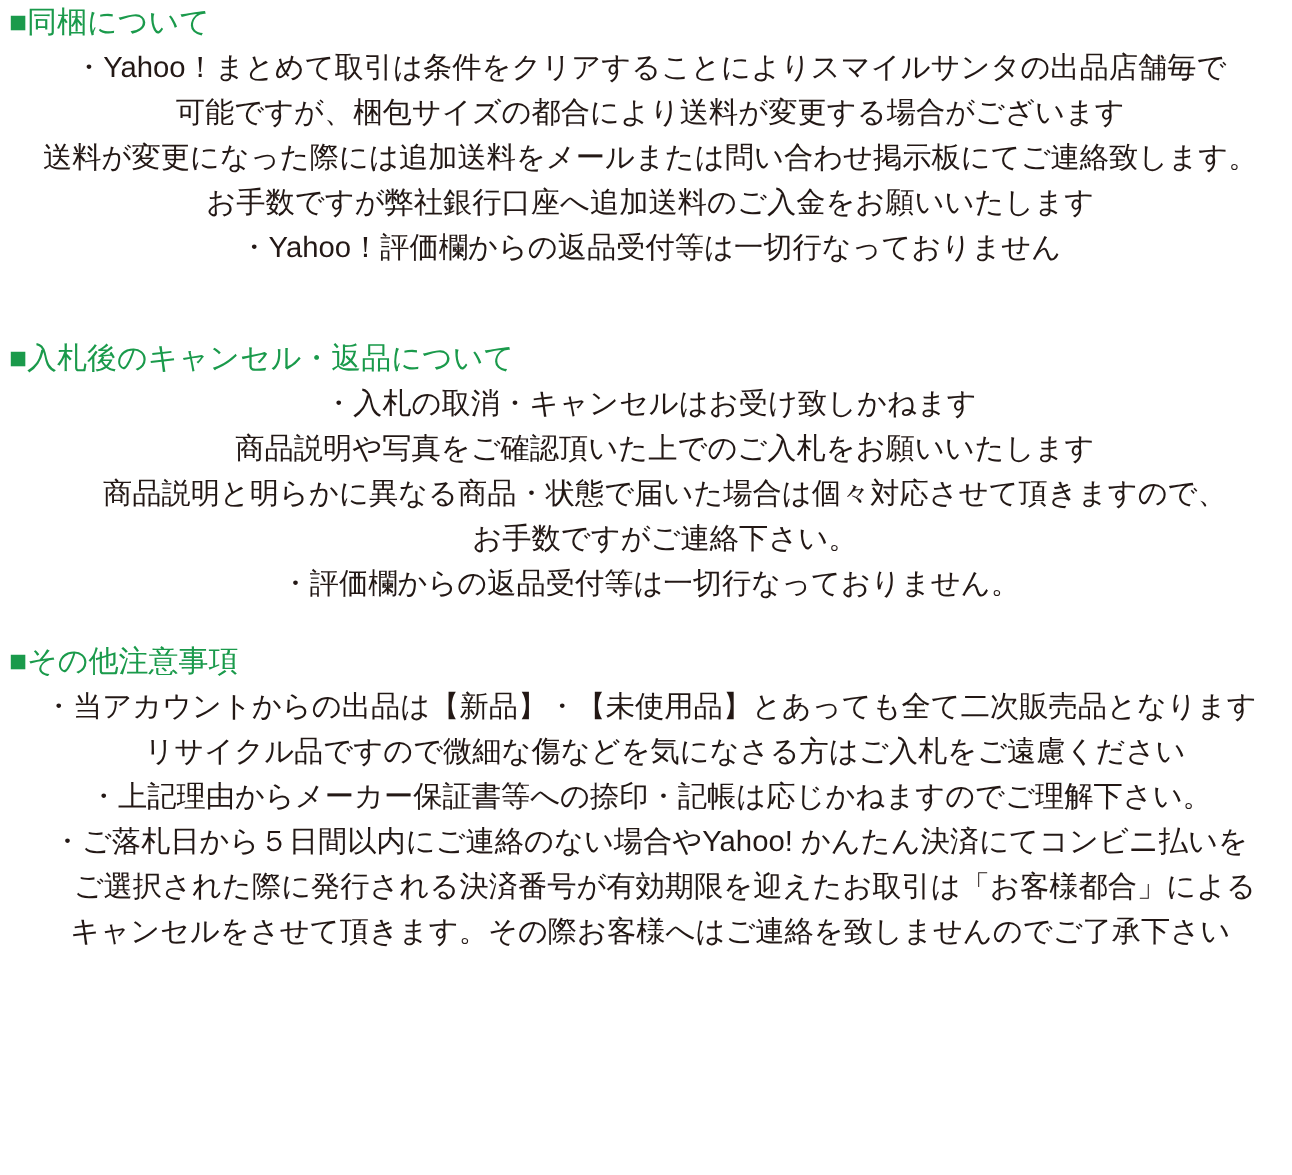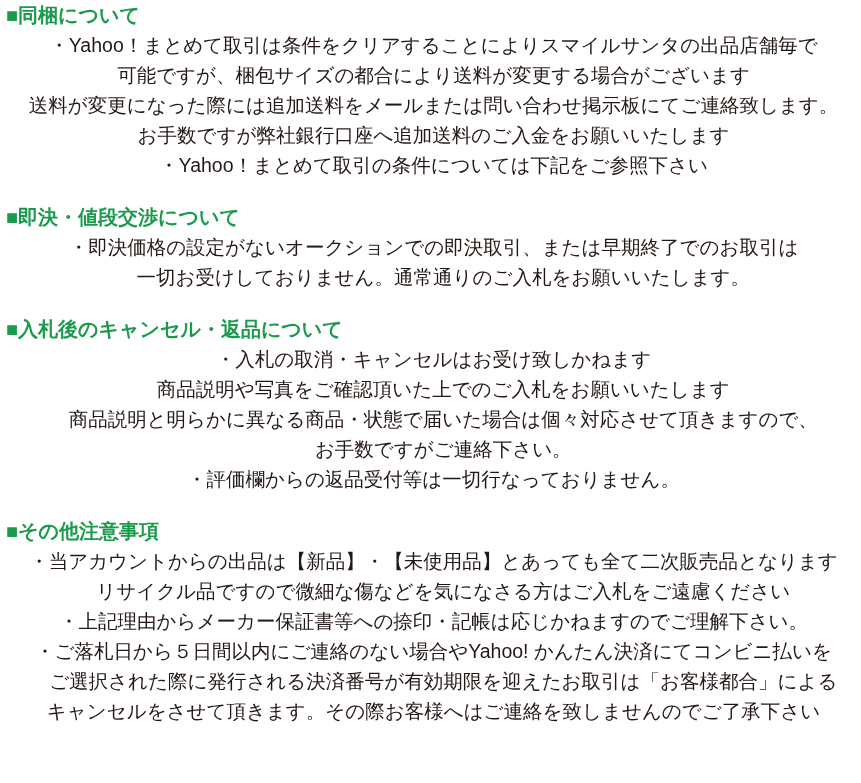--- a/index.html
+++ b/index.html
@@ -28,7 +28,7 @@
     color: #1a9a4b;
     font-size: 20px;
     line-height: 30px;
-    font-weight: bold;
+    font-weight: normal;
     margin: 0;
     padding: 0 0 0 6px;
     white-space: pre;

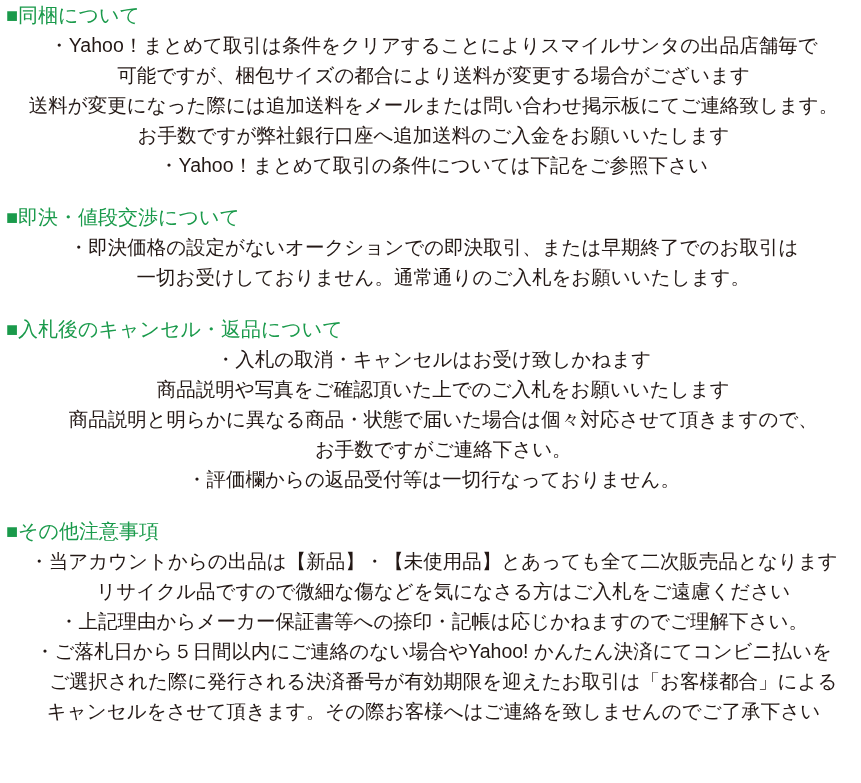--- a/index.html
+++ b/index.html
@@ -55,7 +55,7 @@
     <div class="line">可能ですが、梱包サイズの都合により送料が変更する場合がございます</div>
     <div class="line">送料が変更になった際には追加送料をメールまたは問い合わせ掲示板にてご連絡致します。</div>
     <div class="line">お手数ですが弊社銀行口座へ追加送料のご入金をお願いいたします</div>
-    <div class="line">・Yahoo！まとめて取引の条件については下記をご参照下さい</div>
+    <div class="line">・Yahoo！評価欄からの返品受付等は一切行なっておりません</div>
   </div>
 
   <div class="spacer-md"></div>

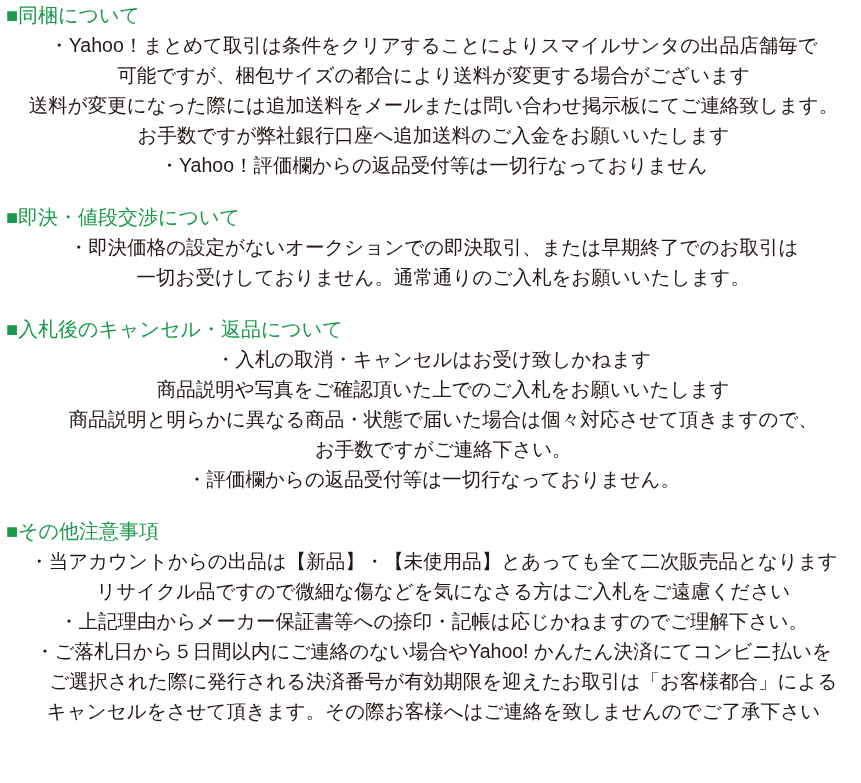--- a/index.html
+++ b/index.html
@@ -60,11 +60,6 @@
 
   <div class="spacer-md"></div>
 
-  <div class="section">
-    <div class="section-heading">■即決・値段交渉について</div>
-    <div class="line">・即決価格の設定がないオークションでの即決取引、または早期終了でのお取引は</div>
-    <div class="line">　一切お受けしておりません。通常通りのご入札をお願いいたします。</div>
-  </div>
 
   <div class="spacer-md"></div>
 

